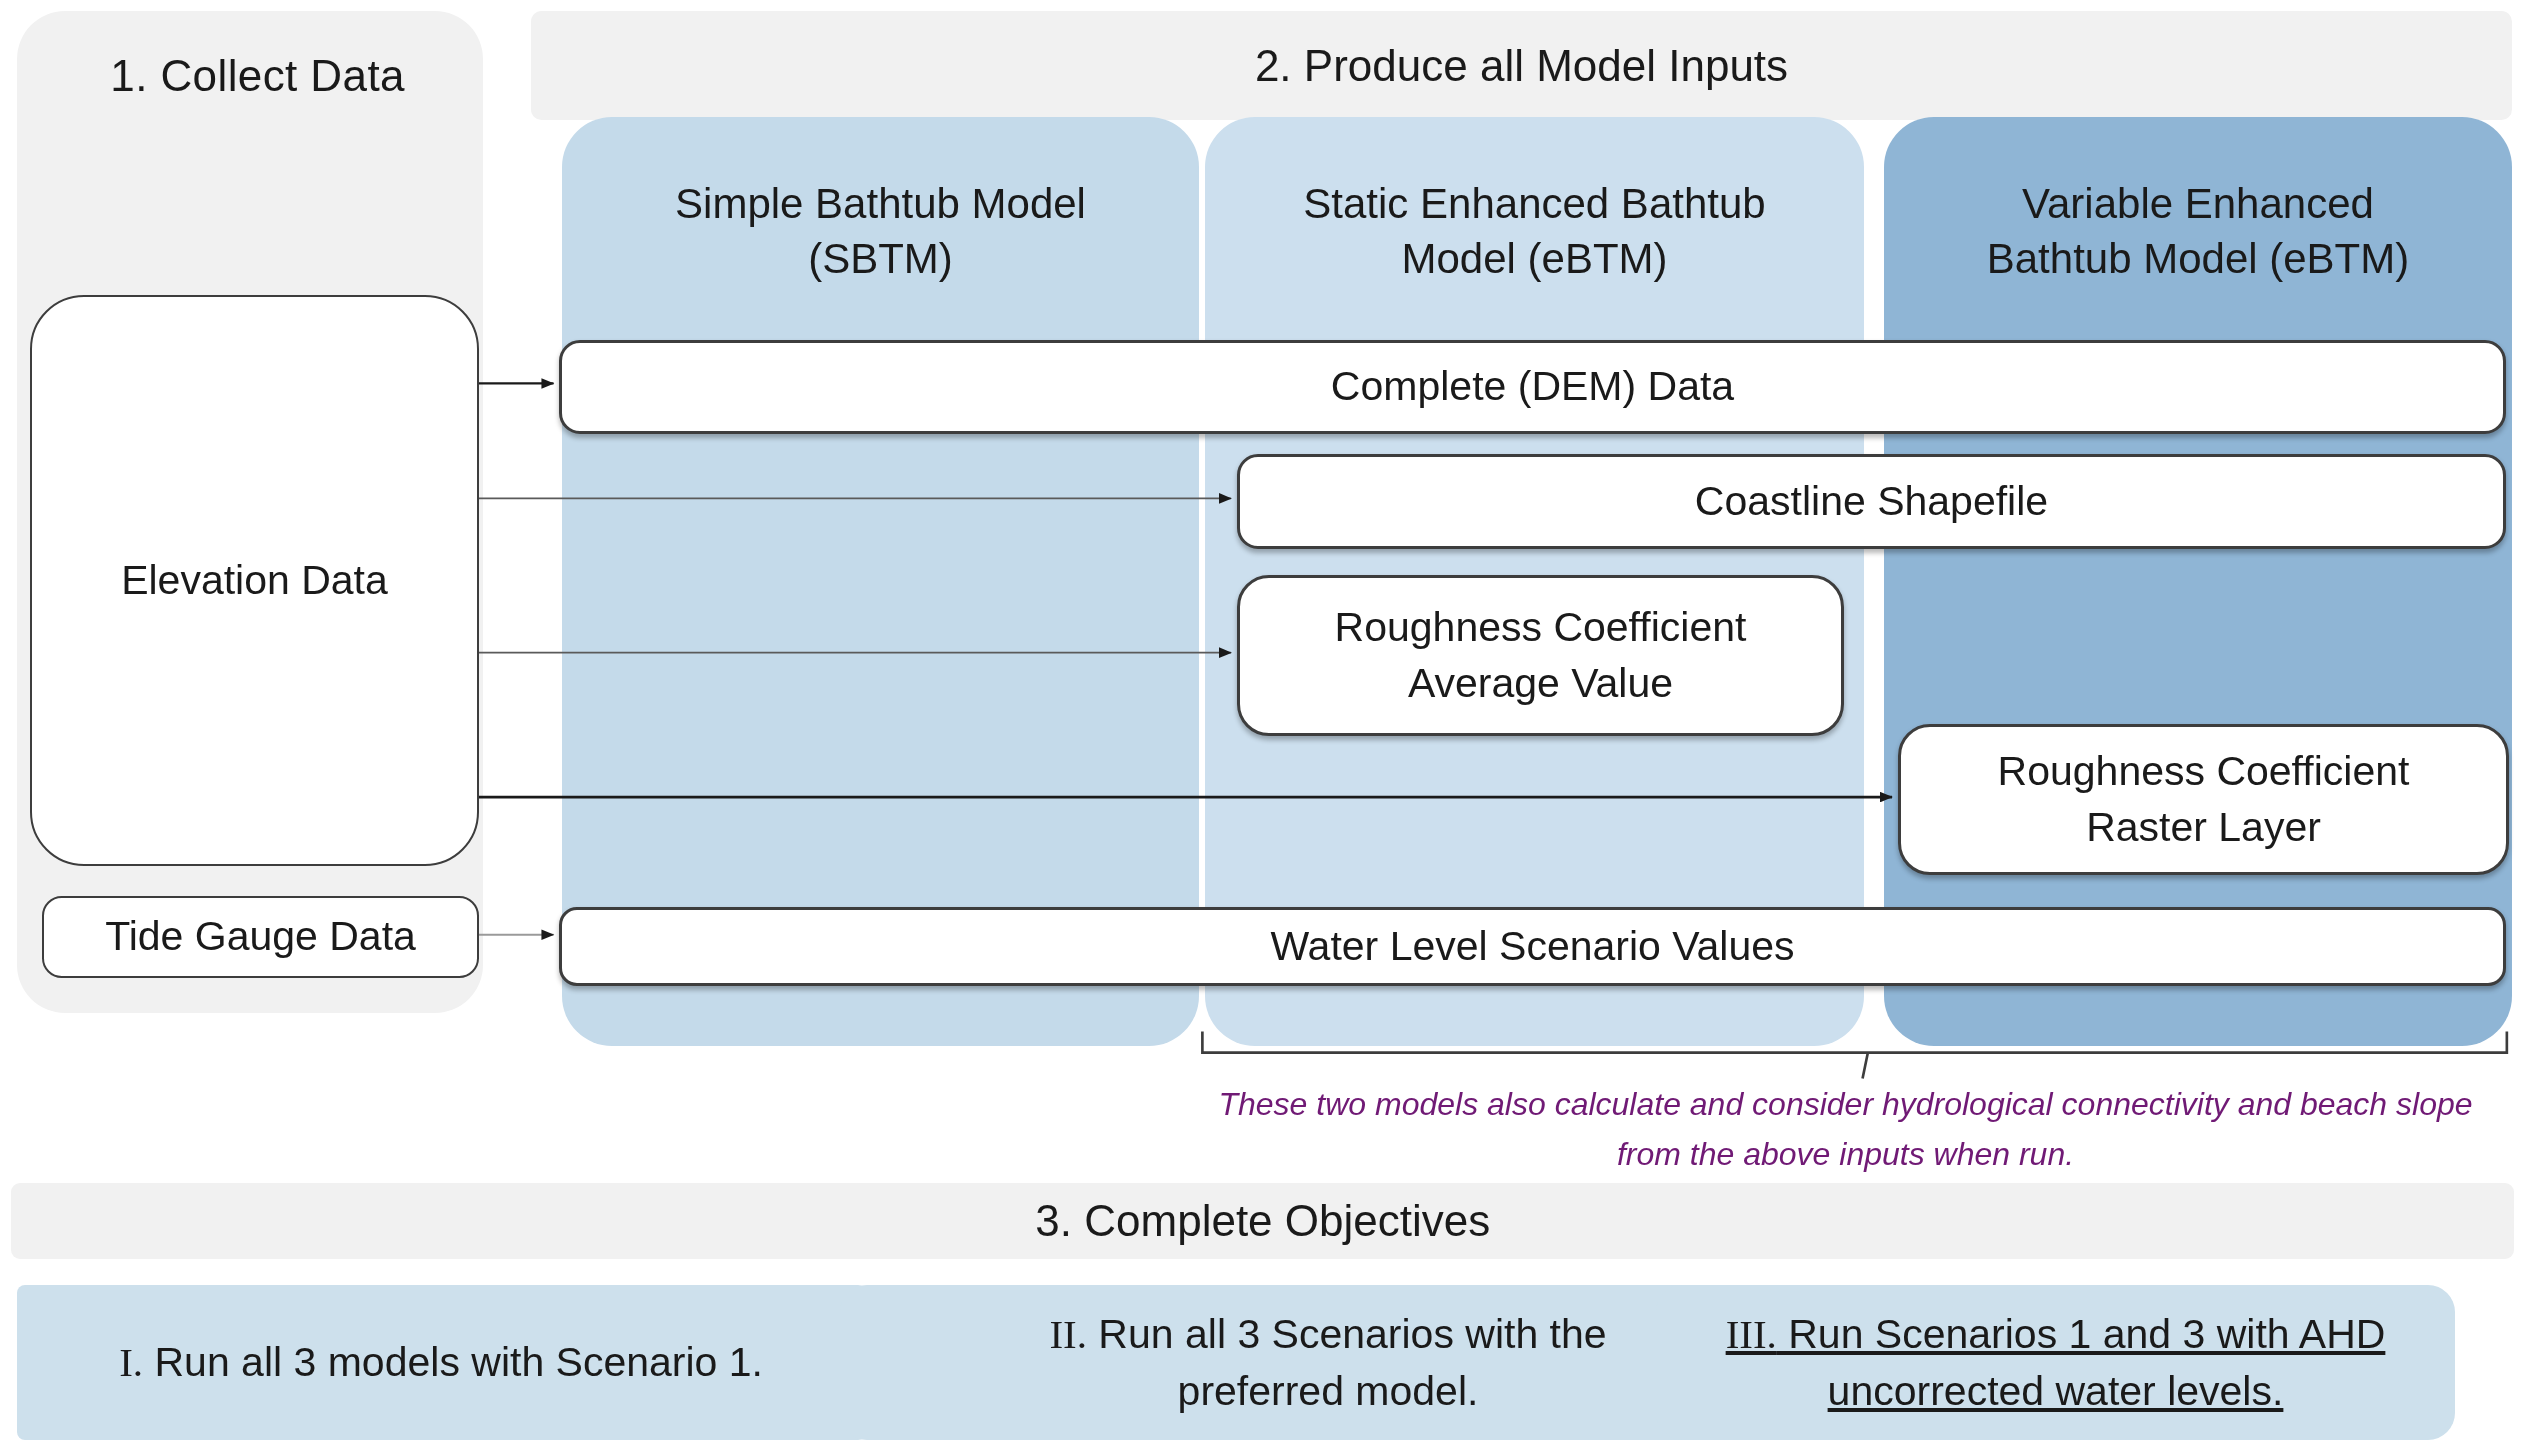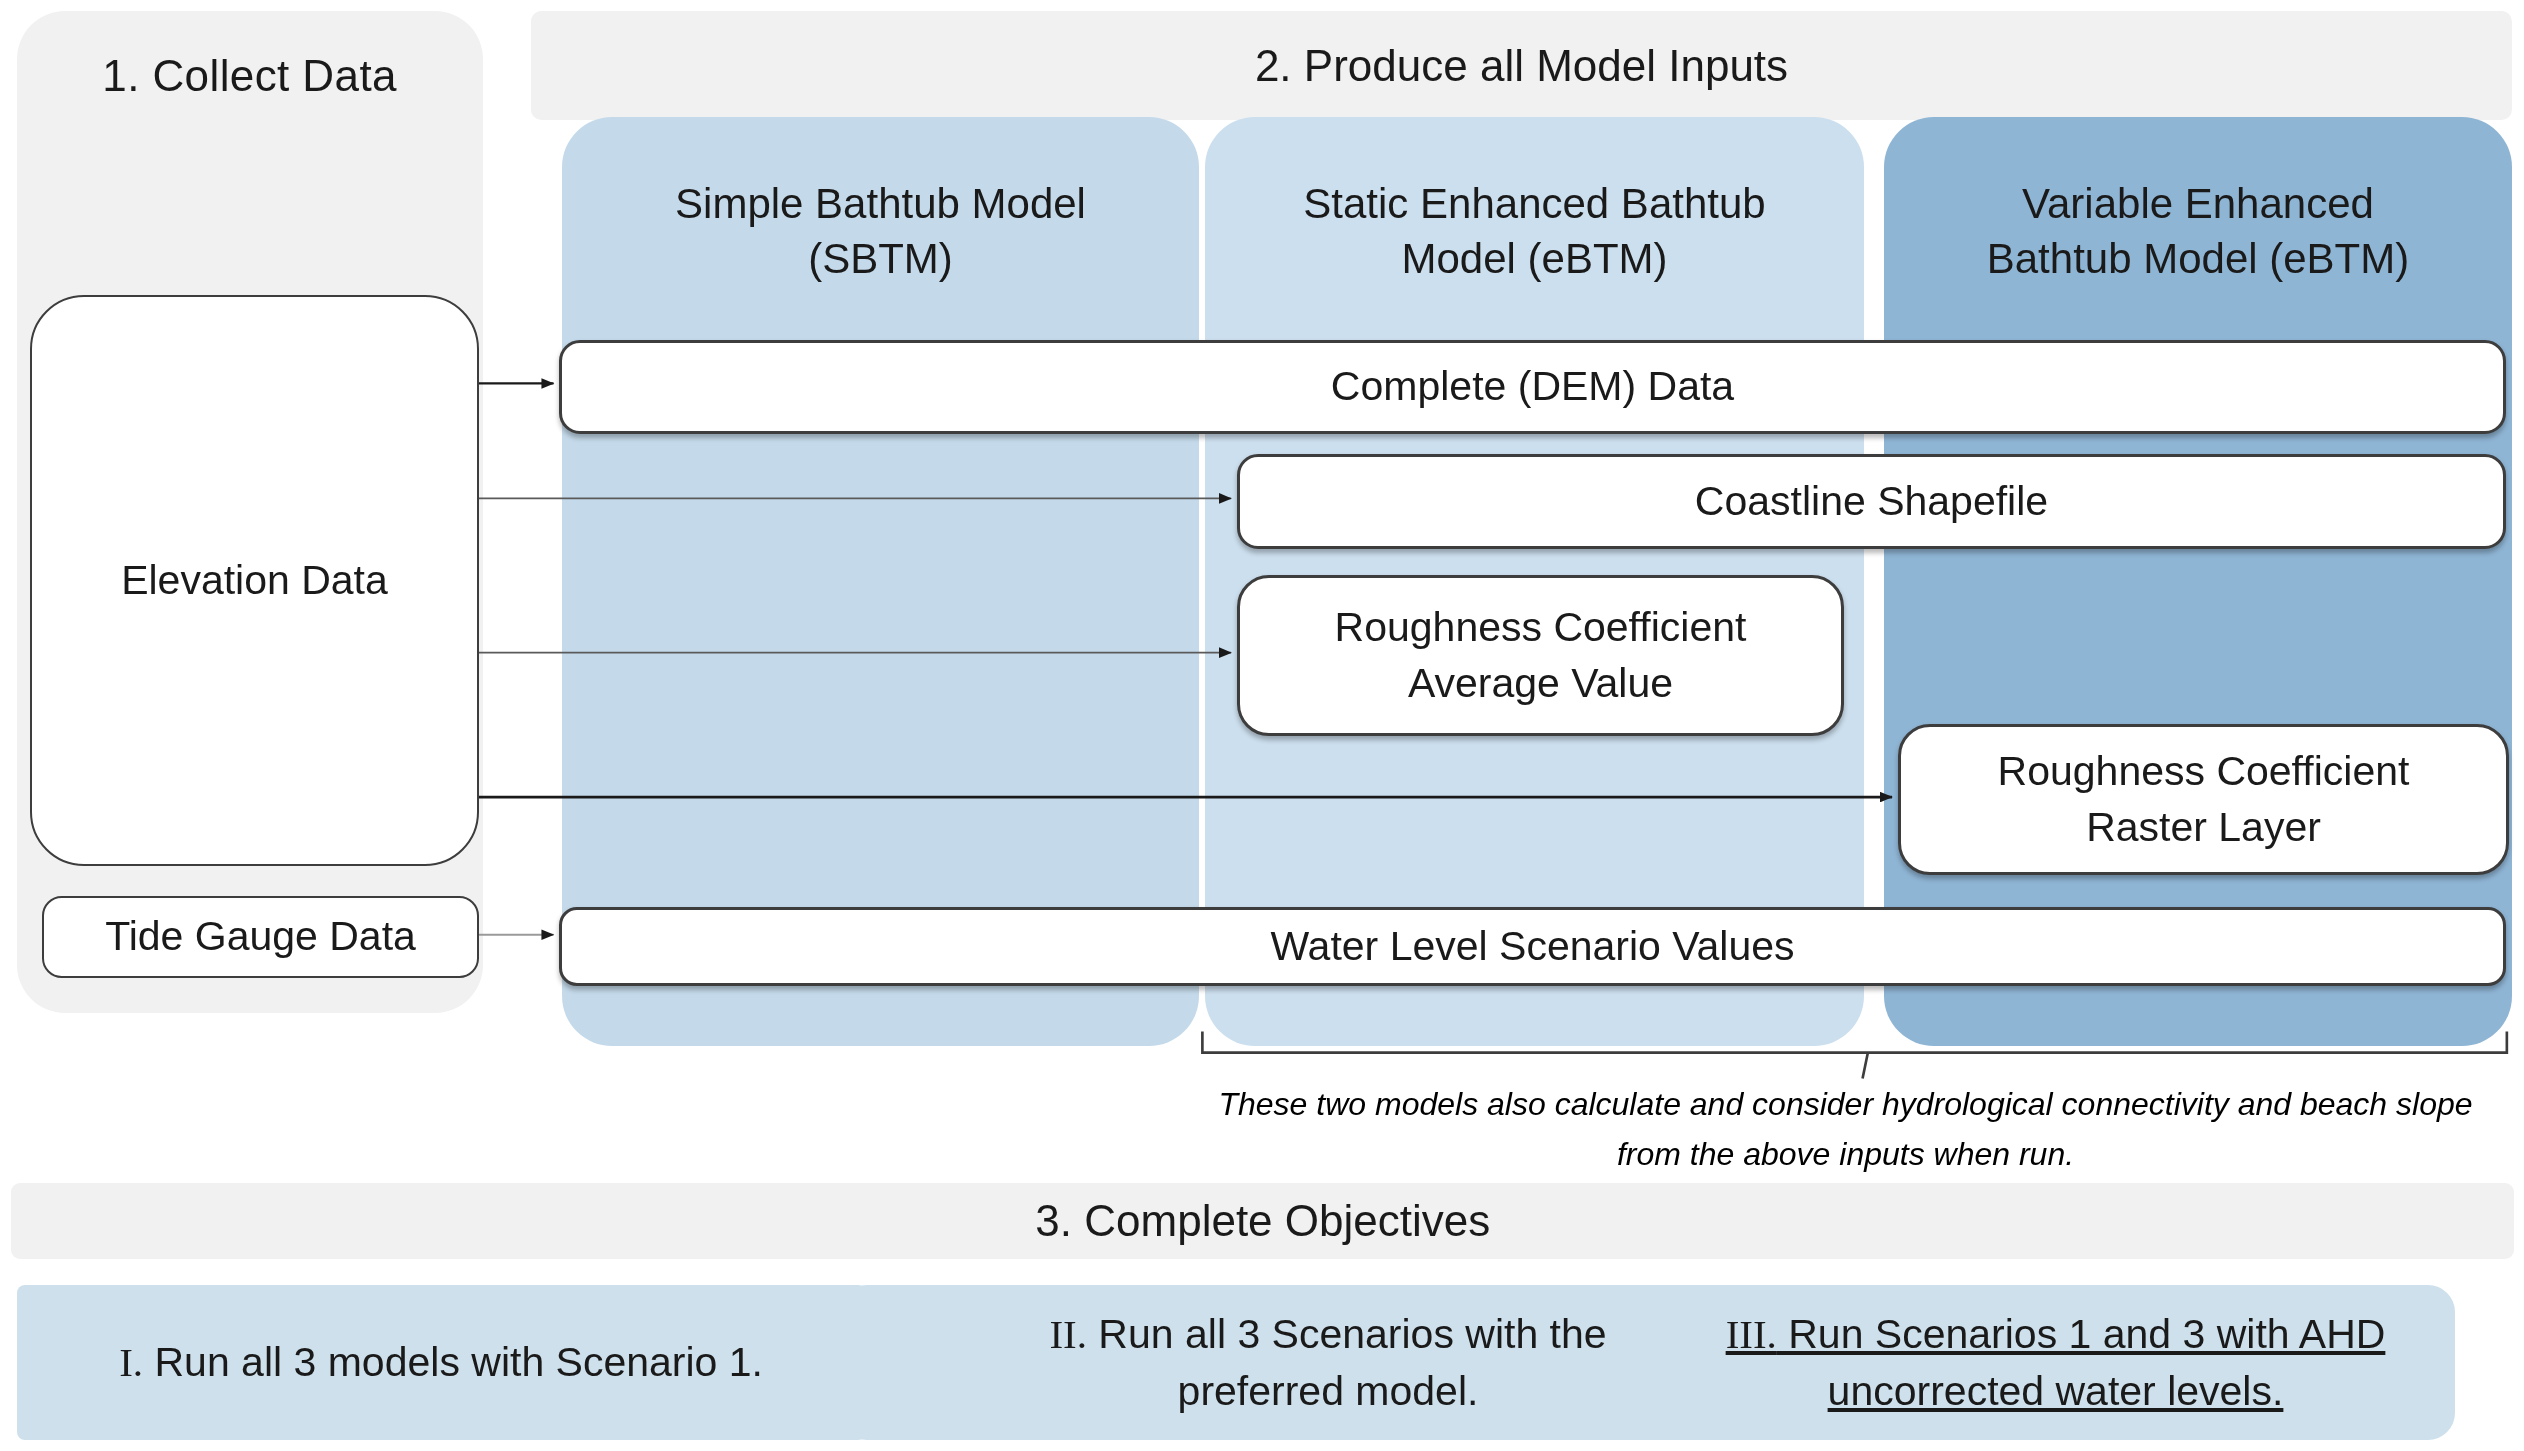--- a/index.html
+++ b/index.html
@@ -10,7 +10,7 @@
   .panel{position:absolute;background:#f1f1f1;}
   .left-panel{left:16.6px;top:11.3px;width:466px;height:1002px;border-radius:48px;}
   .heading{position:absolute;text-align:center;font-size:44px;letter-spacing:0.4px;}
-  .collect-heading{left:16.6px;top:51px;width:466px;}
+  .collect-heading{left:16.6px;top:51px;width:466px;padding-left:8px;}
   .top-bar{left:531px;top:11.3px;width:1981px;height:109px;border-radius:10.6px;
     display:flex;align-items:center;justify-content:center;font-size:44px;}
   .column{position:absolute;top:117px;height:929px;border-radius:50px;}

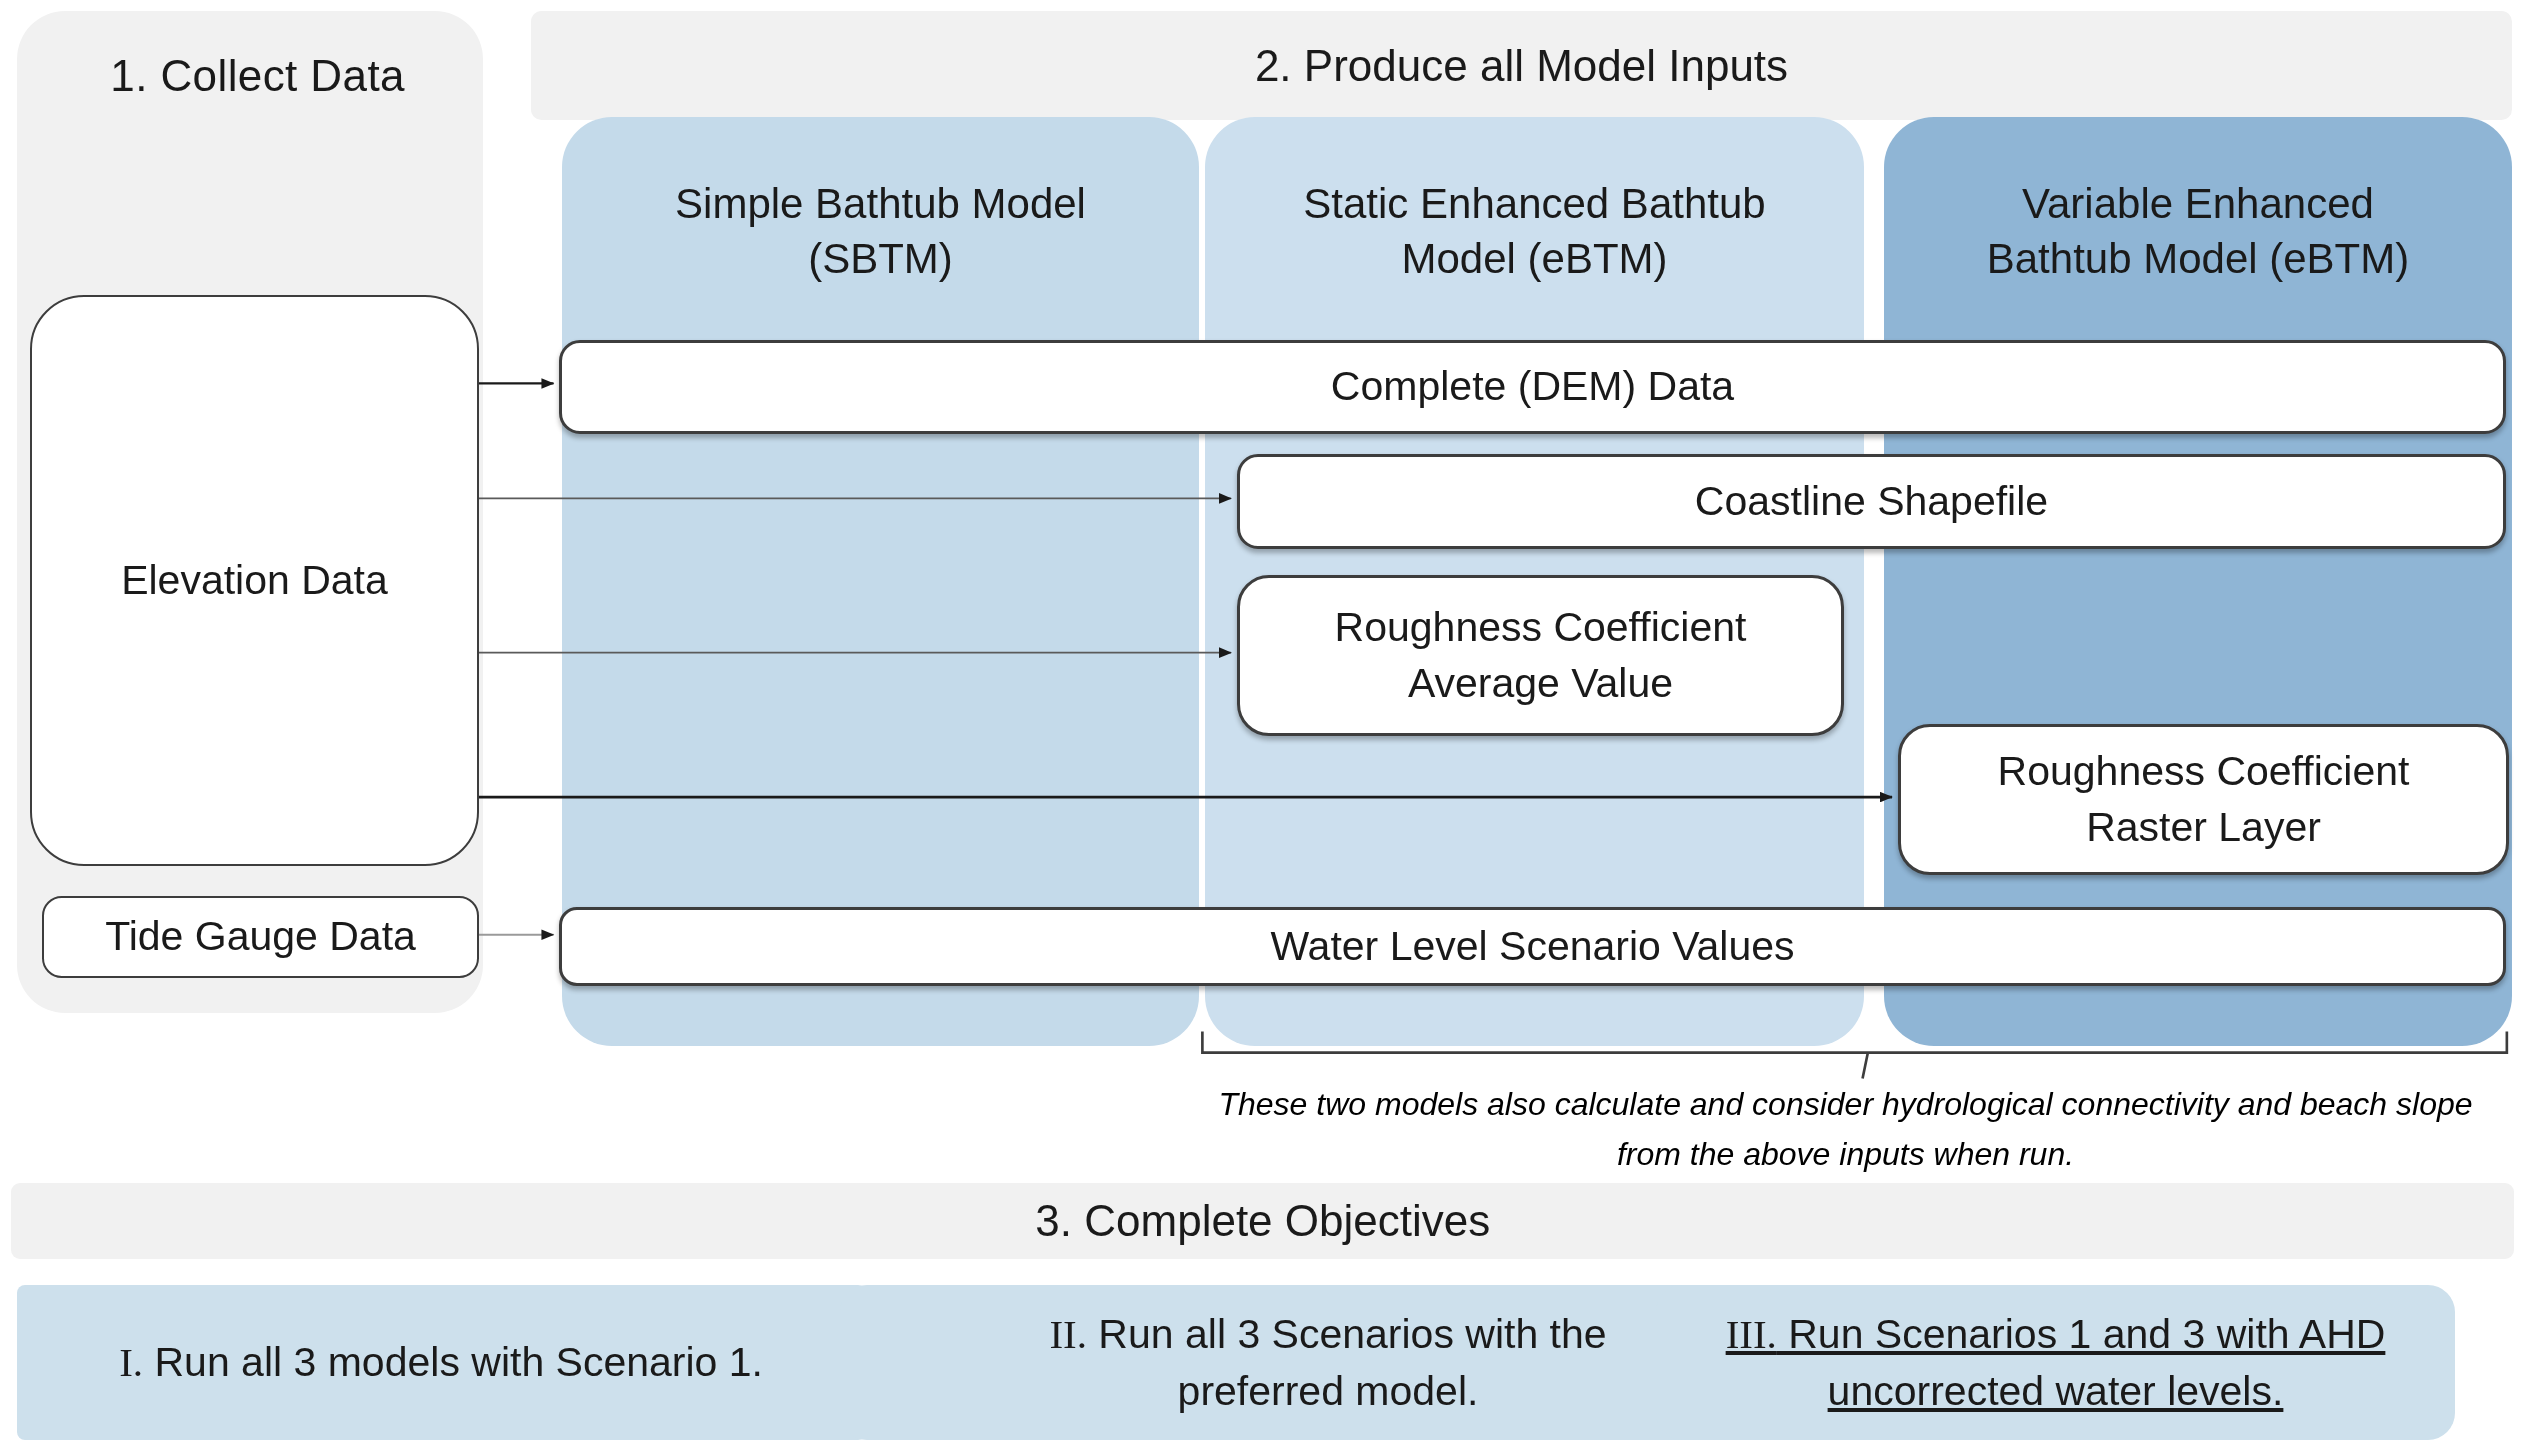--- a/index.html
+++ b/index.html
@@ -34,7 +34,7 @@
   .arrows{position:absolute;left:0;top:0;width:2525px;height:1452px;pointer-events:none;}
   .note{
     position:absolute;left:1180px;top:1080px;width:1331px;text-align:center;
-    font-style:italic;font-size:32px;line-height:1.55;color:#000000;
+    font-style:italic;font-size:32px;line-height:1.55;color:#701a75;
   }
   .objectives-bar{left:11.3px;top:1183px;width:2503px;height:76px;border-radius:9px;
     display:flex;align-items:center;justify-content:center;font-size:44px;}

